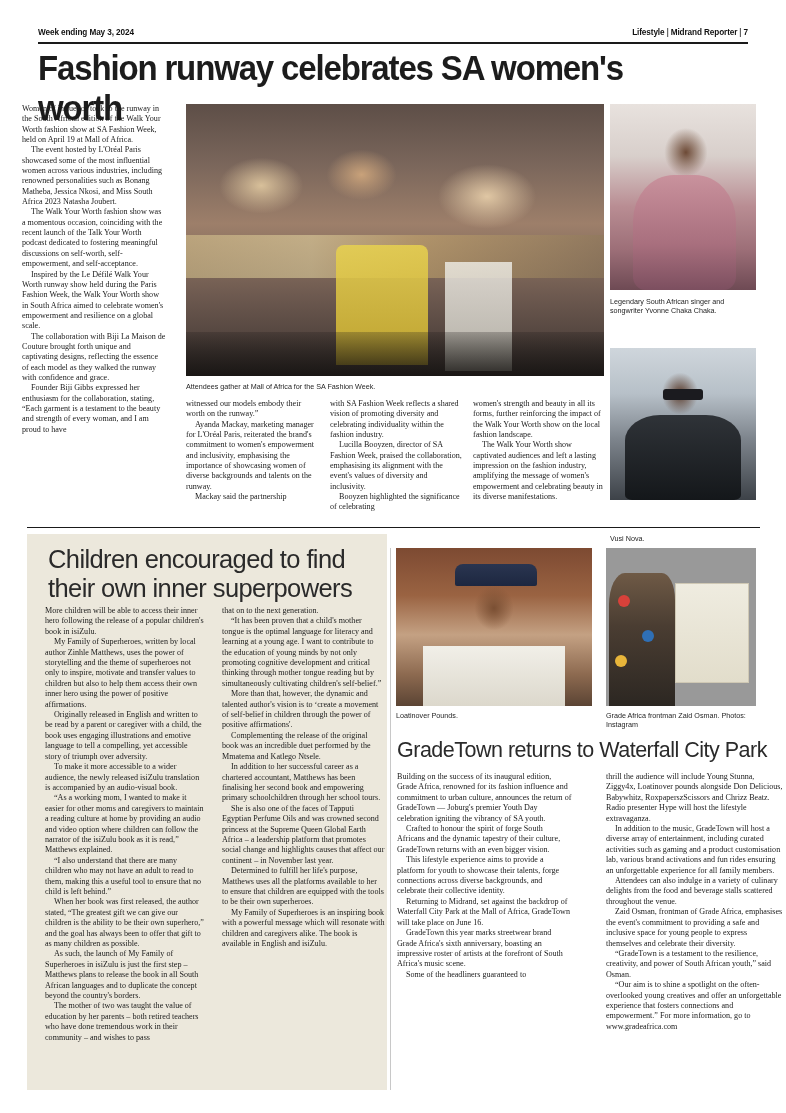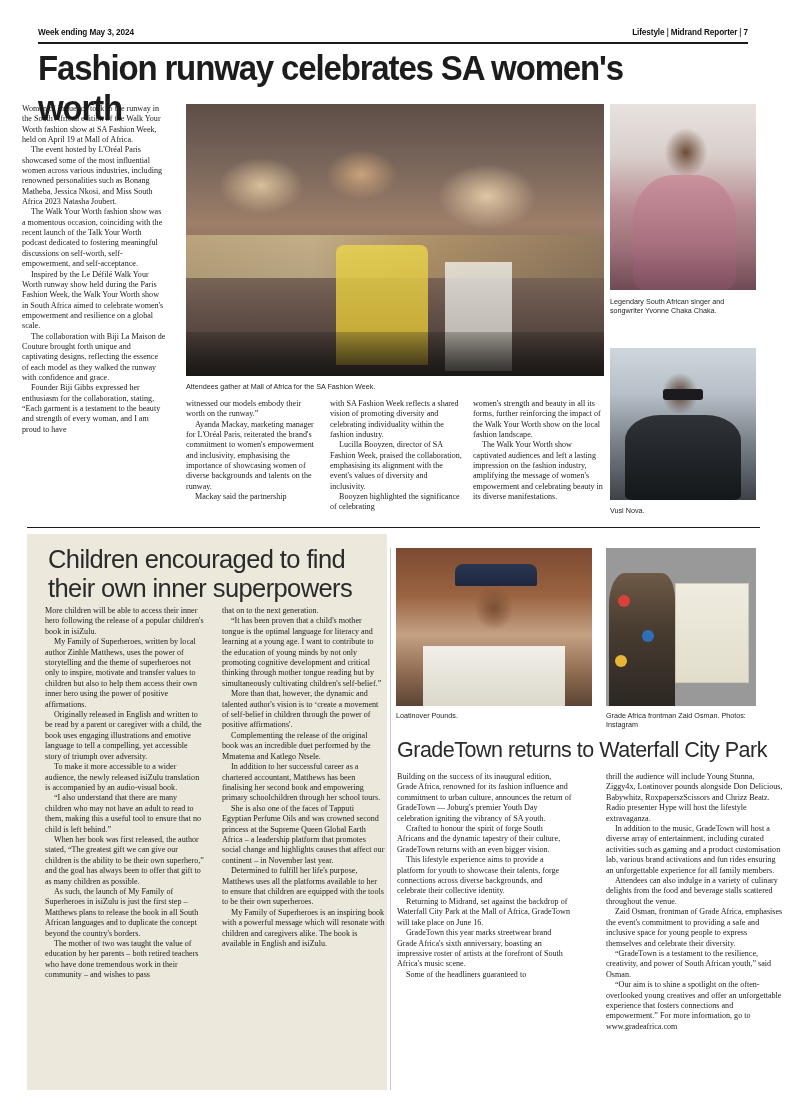--- a/index.html
+++ b/index.html
@@ -222,7 +222,7 @@
     <div class="glasses"></div>
     <div class="jacket"></div>
   </div>
-  <div class="caption" style="left:610px; top:506px; width:148px;">Vusi Nova.</div>
+  <div class="caption" style="left:610px; top:534px; width:148px;">Vusi Nova.</div>
 
   <div class="a1-lower" style="left:186px; width:134px;">
     <p class="first">witnessed our models embody their worth on the runway.”</p>

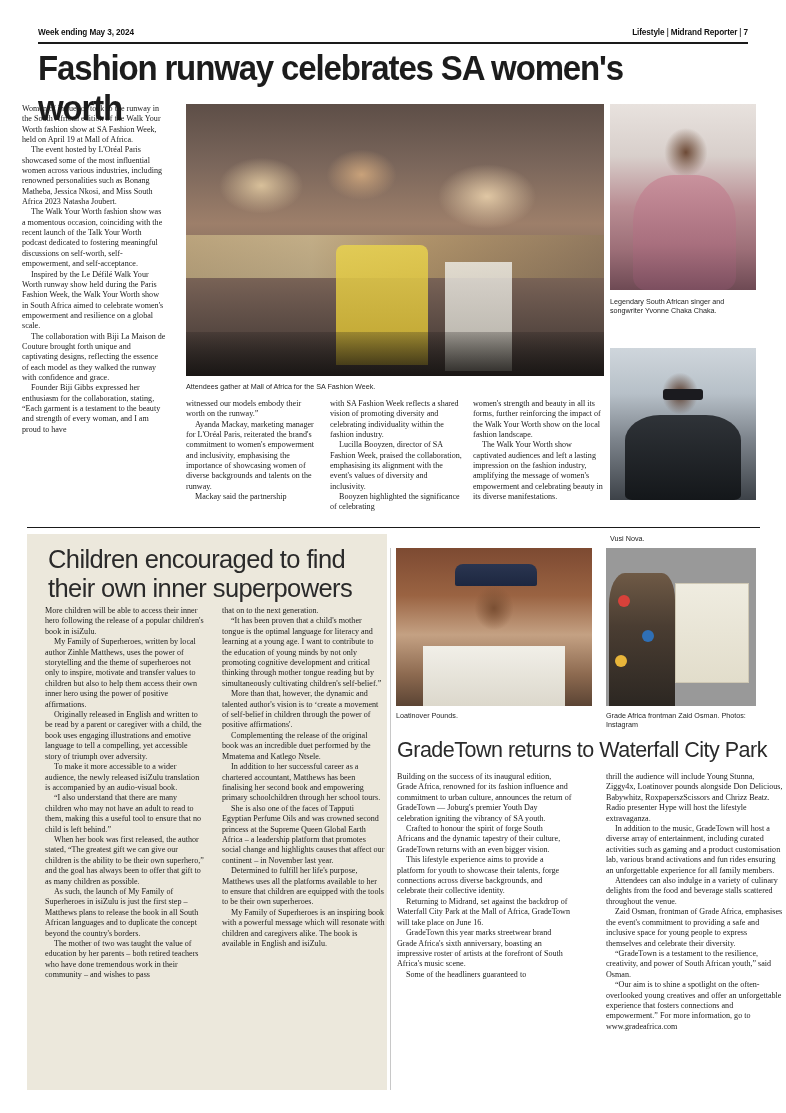--- a/index.html
+++ b/index.html
@@ -249,6 +249,7 @@
     <p>My Family of Superheroes, written by local author Zinhle Matthews, uses the power of storytelling and the theme of superheroes not only to inspire, motivate and transfer values to children but also to help them access their own inner hero using the power of positive affirmations.</p>
     <p>Originally released in English and written to be read by a parent or caregiver with a child, the book uses engaging illustrations and emotive language to tell a compelling, yet accessible story of triumph over adversity.</p>
     <p>To make it more accessible to a wider audience, the newly released isiZulu translation is accompanied by an audio-visual book.</p>
+    <p>“As a working mom, I wanted to make it easier for other moms and caregivers to maintain a reading culture at home by providing an audio and video option where children can follow the narrator of the isiZulu book as it is read,” Matthews explained.</p>
     <p>“I also understand that there are many children who may not have an adult to read to them, making this a useful tool to ensure that no child is left behind.”</p>
     <p>When her book was first released, the author stated, “The greatest gift we can give our children is the ability to be their own superhero,” and the goal has always been to offer that gift to as many children as possible.</p>
     <p>As such, the launch of My Family of Superheroes in isiZulu is just the first step – Matthews plans to release the book in all South African languages and to duplicate the concept beyond the country's borders.</p>

